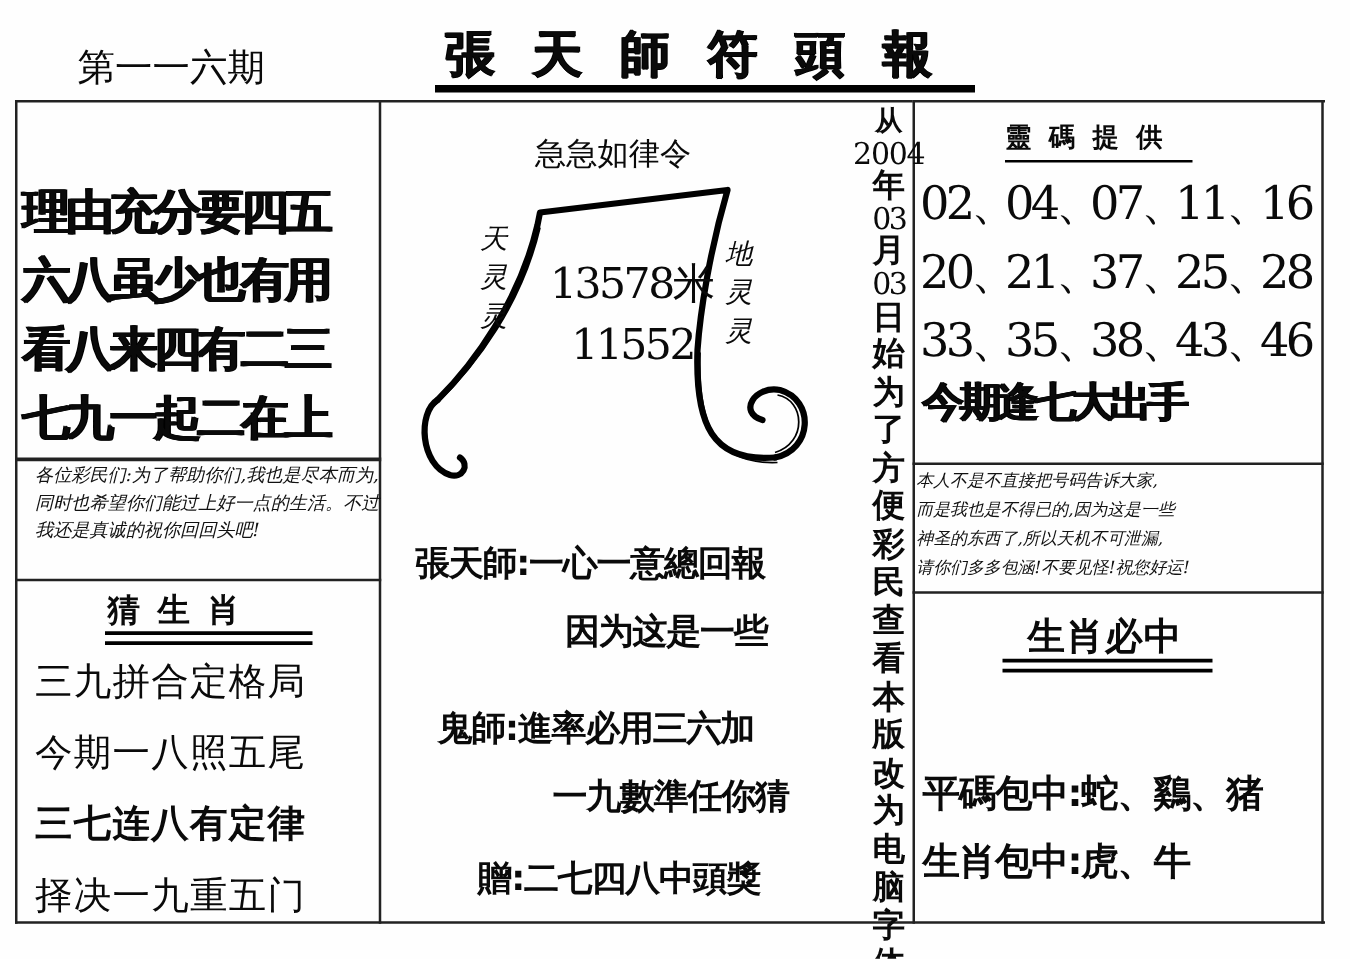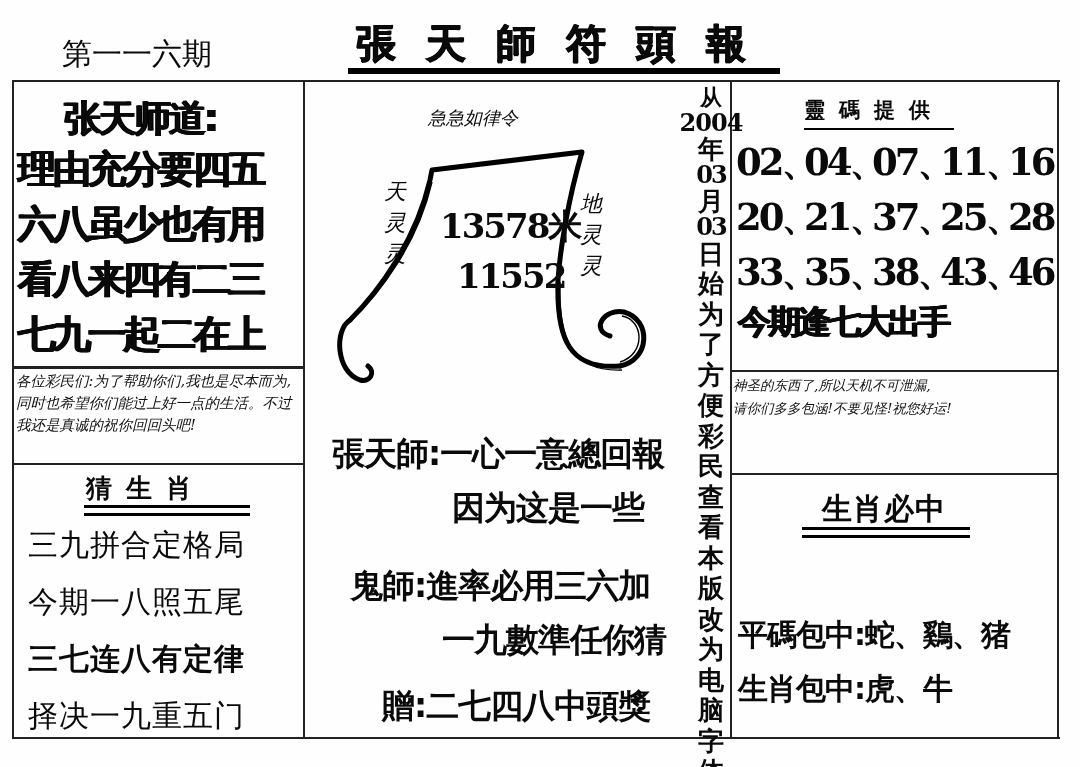--- a/index.html
+++ b/index.html
@@ -90,7 +90,6 @@
 <div class="line-h" style="left:730px; top:473px; width:329px;"></div>
 
 <div id="tao" class="abs">
-  <div class="head">张天师道:</div>
   <div class="line" style="top:62px;">理由充分要四五</div>
   <div class="line" style="top:117px;">六八虽少也有用</div>
   <div class="line" style="top:172px;">看八来四有二三</div>

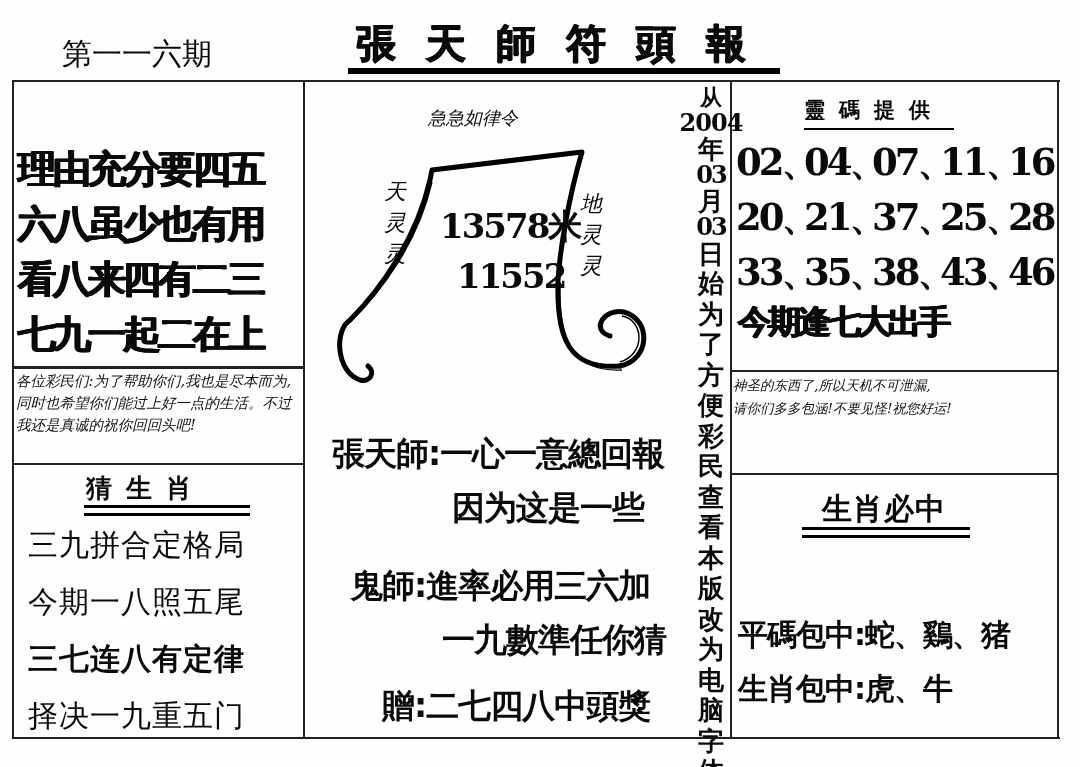--- a/index.html
+++ b/index.html
@@ -40,7 +40,7 @@
   #guess .item { position: absolute; left: 14px; font-size: 30px; letter-spacing: 1px; white-space: nowrap; }
 
   
-  #incant { left: 428px; top: 106px; font-size: 18px; font-style: italic; font-family: "DejaVu Serif", serif; text-align: right; }
+  #incant { left: 428px; top: 106px; font-size: 25px; font-family: "DejaVu Serif", serif; text-align: right; }
   .hv { position: absolute; font-family: "DejaVu Serif", serif; font-style: italic; font-size: 22px; line-height: 31px; width: 26px; text-align: center; }
   #num1 { left: 440px; top: 204px; font-size: 34px; letter-spacing: -2px; }
   #num2 { left: 457px; top: 256px; font-size: 34px; letter-spacing: -2px; }

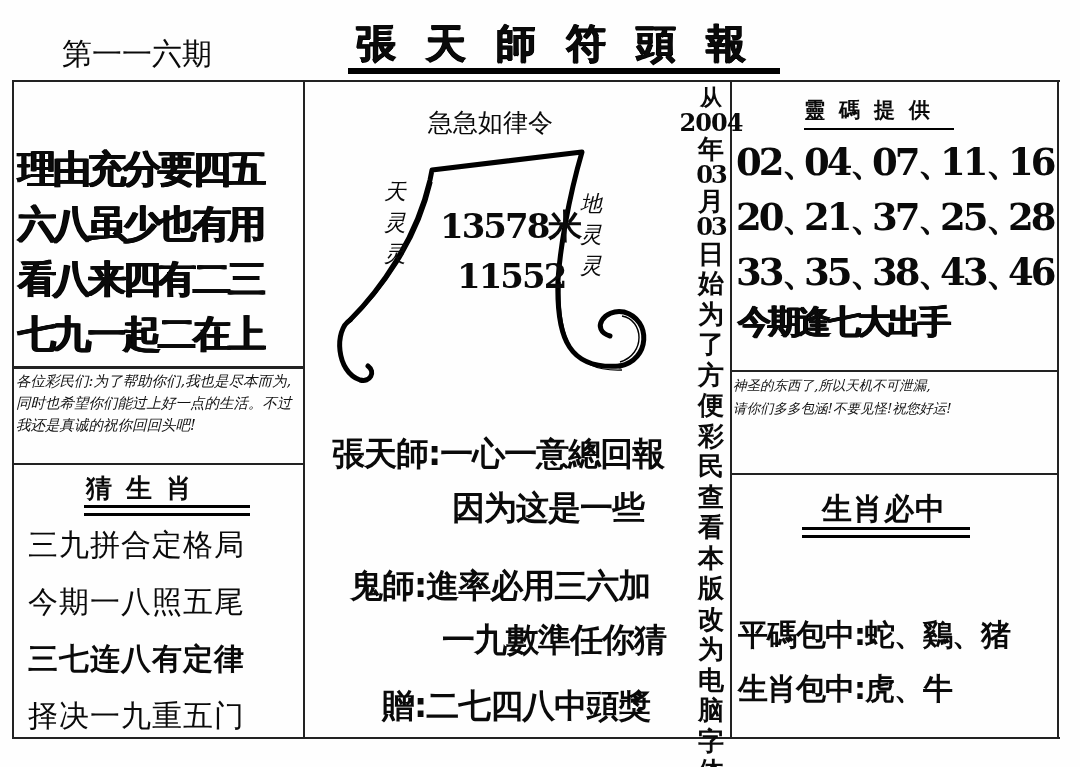--- a/index.html
+++ b/index.html
@@ -9,7 +9,7 @@
     font-family: "DejaVu Sans", sans-serif;
   }
   .abs { position: absolute; }
-  .serif { font-family: "DejaVu Serif", "Liberation Serif", serif; font-weight: bold; }
+  .serif { font-family: "DejaVu Serif", "Liberation Serif", serif; }
 
   
   #issue { left: 62px; top: 34px; font-size: 30px; font-weight: normal; letter-spacing: 0px; }

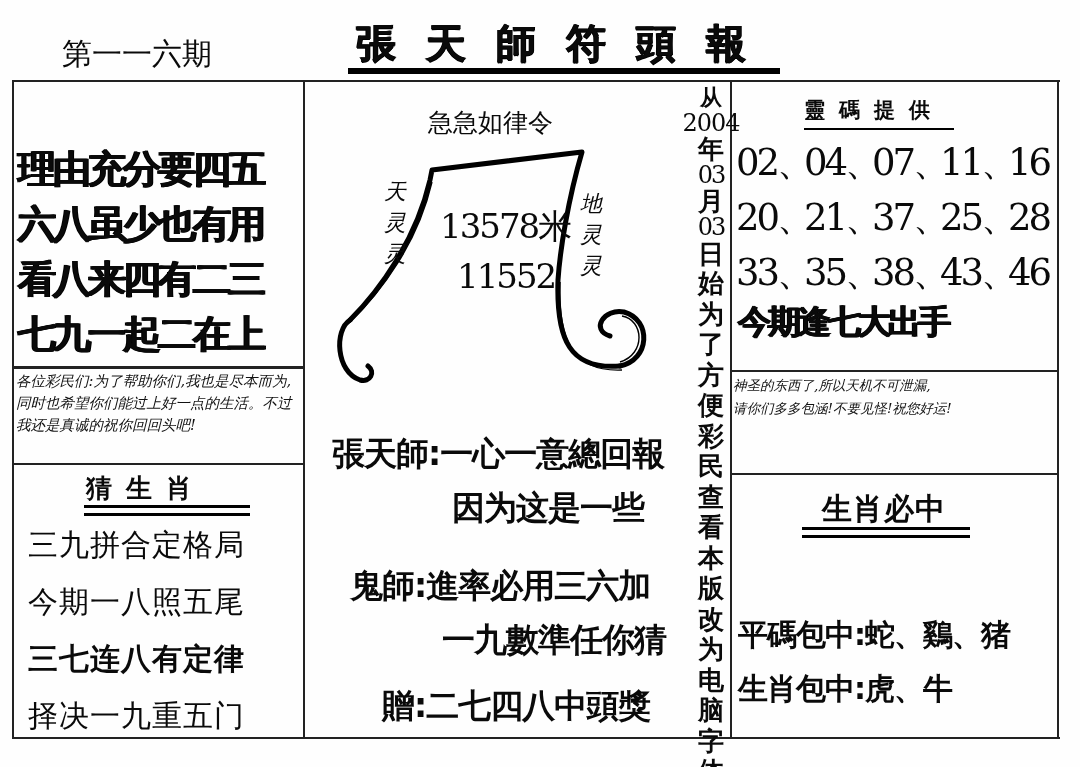--- a/index.html
+++ b/index.html
@@ -30,7 +30,7 @@
     text-shadow: 1px 0 0 #000, -1px 0 0 #000; }
 
   .hand { font-family: "DejaVu Serif", serif; font-style: italic; font-size: 14.5px; line-height: 22px; color: #111; }
-  #note-left { left: 16px; top: 370px; width: 286px; height: 92px; }
+  #note-left { left: 28px; top: 370px; width: 286px; height: 92px; }
   #note-right { left: 733px; top: 374px; width: 322px; height: 98px; font-size: 13.5px; line-height: 23px; }
 
   

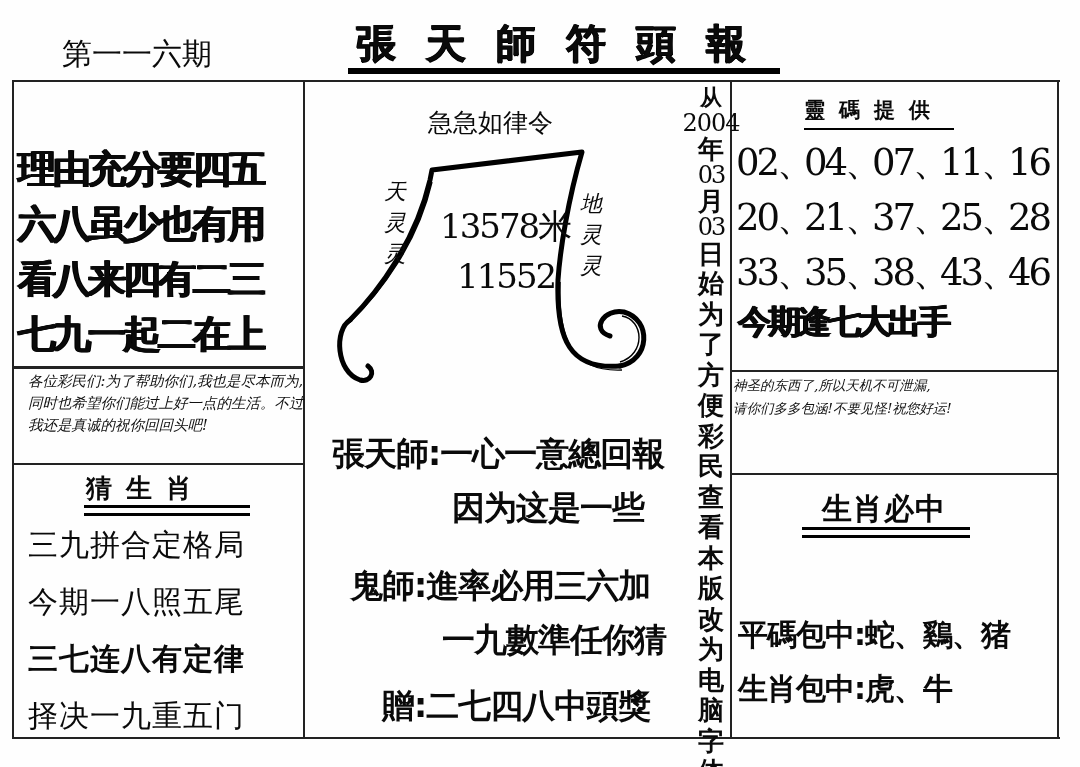--- a/index.html
+++ b/index.html
@@ -167,6 +167,7 @@
 </div>
 
 <div id="note-right" class="abs hand">
+  <div>本人不是不直接把号码告诉大家,</div>
   <div>神圣的东西了,所以天机不可泄漏,</div>
   <div>请你们多多包涵!不要见怪!祝您好运!</div>
 </div>

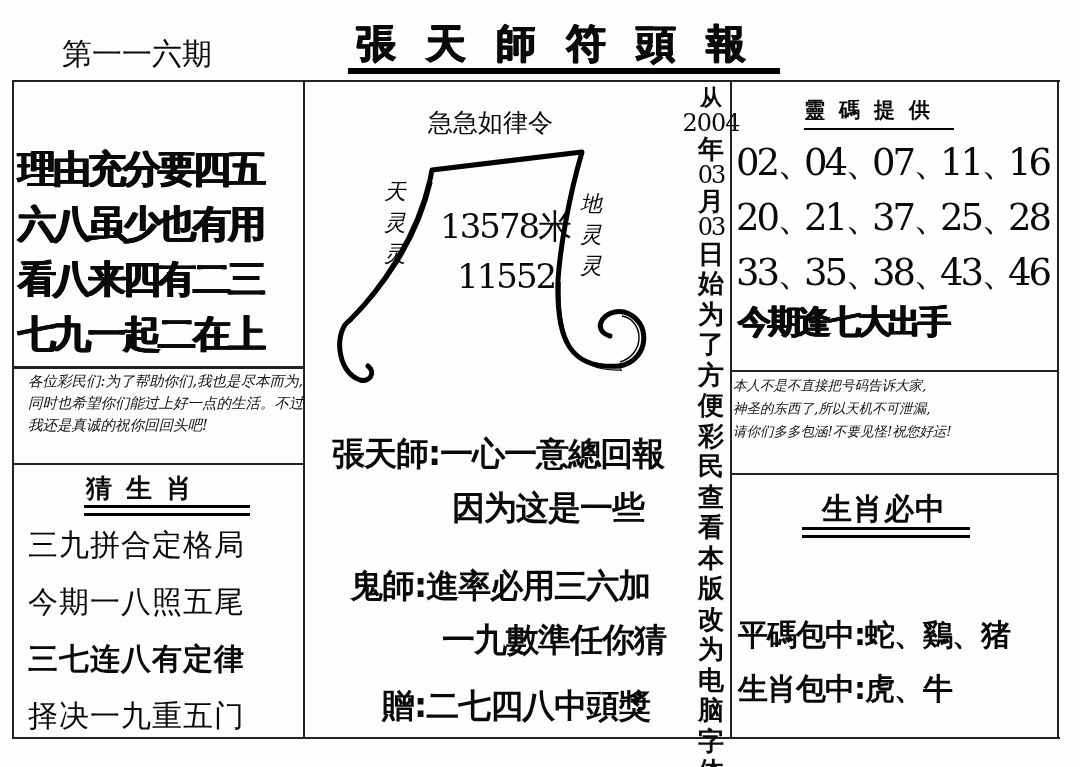--- a/index.html
+++ b/index.html
@@ -168,6 +168,7 @@
 
 <div id="note-right" class="abs hand">
   <div>本人不是不直接把号码告诉大家,</div>
+  <div>而是我也是不得已的,因为这是一些</div>
   <div>神圣的东西了,所以天机不可泄漏,</div>
   <div>请你们多多包涵!不要见怪!祝您好运!</div>
 </div>

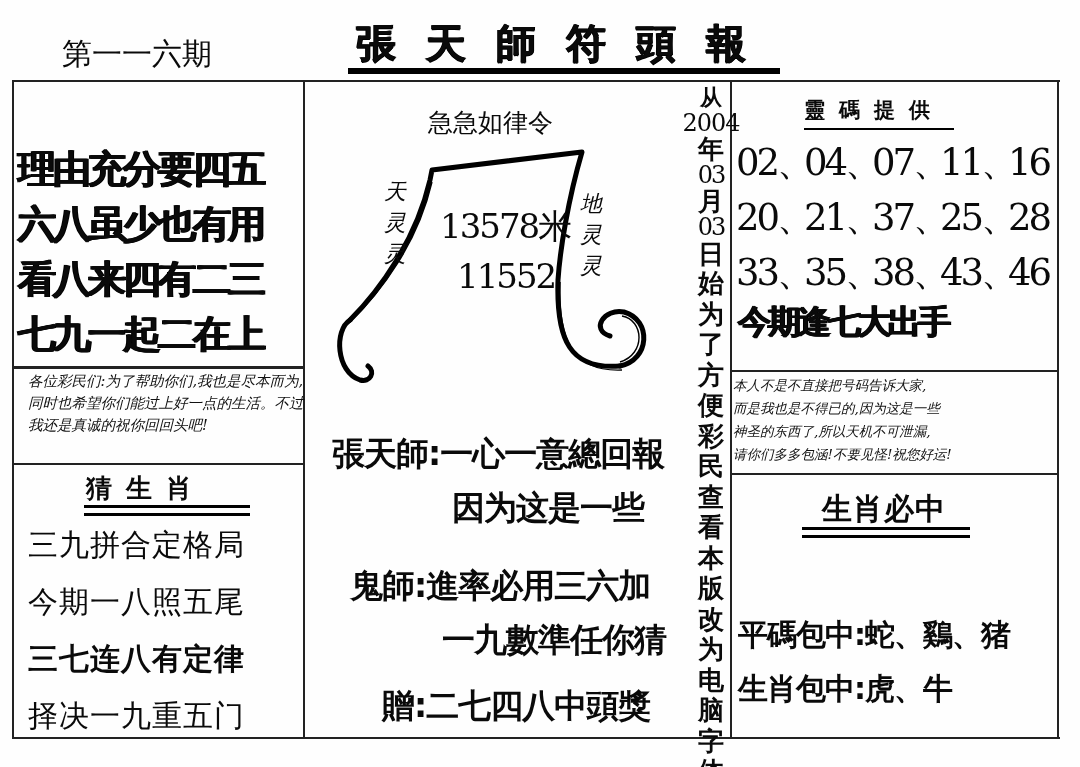--- a/index.html
+++ b/index.html
@@ -44,7 +44,7 @@
   .hv { position: absolute; font-family: "DejaVu Serif", serif; font-style: italic; font-size: 22px; line-height: 31px; width: 26px; text-align: center; }
   #num1 { left: 440px; top: 204px; font-size: 34px; letter-spacing: -2px; }
   #num2 { left: 457px; top: 256px; font-size: 34px; letter-spacing: -2px; }
-  .cline { position: absolute; font-size: 33px; font-weight: bold; white-space: nowrap; letter-spacing: -1px; }
+  .cline { position: absolute; font-size: 28px; font-weight: bold; white-space: nowrap; letter-spacing: -1px; }
 
   
   #vstrip { left: 690px; top: 86px; width: 42px; height: 650px; text-align: center; }

